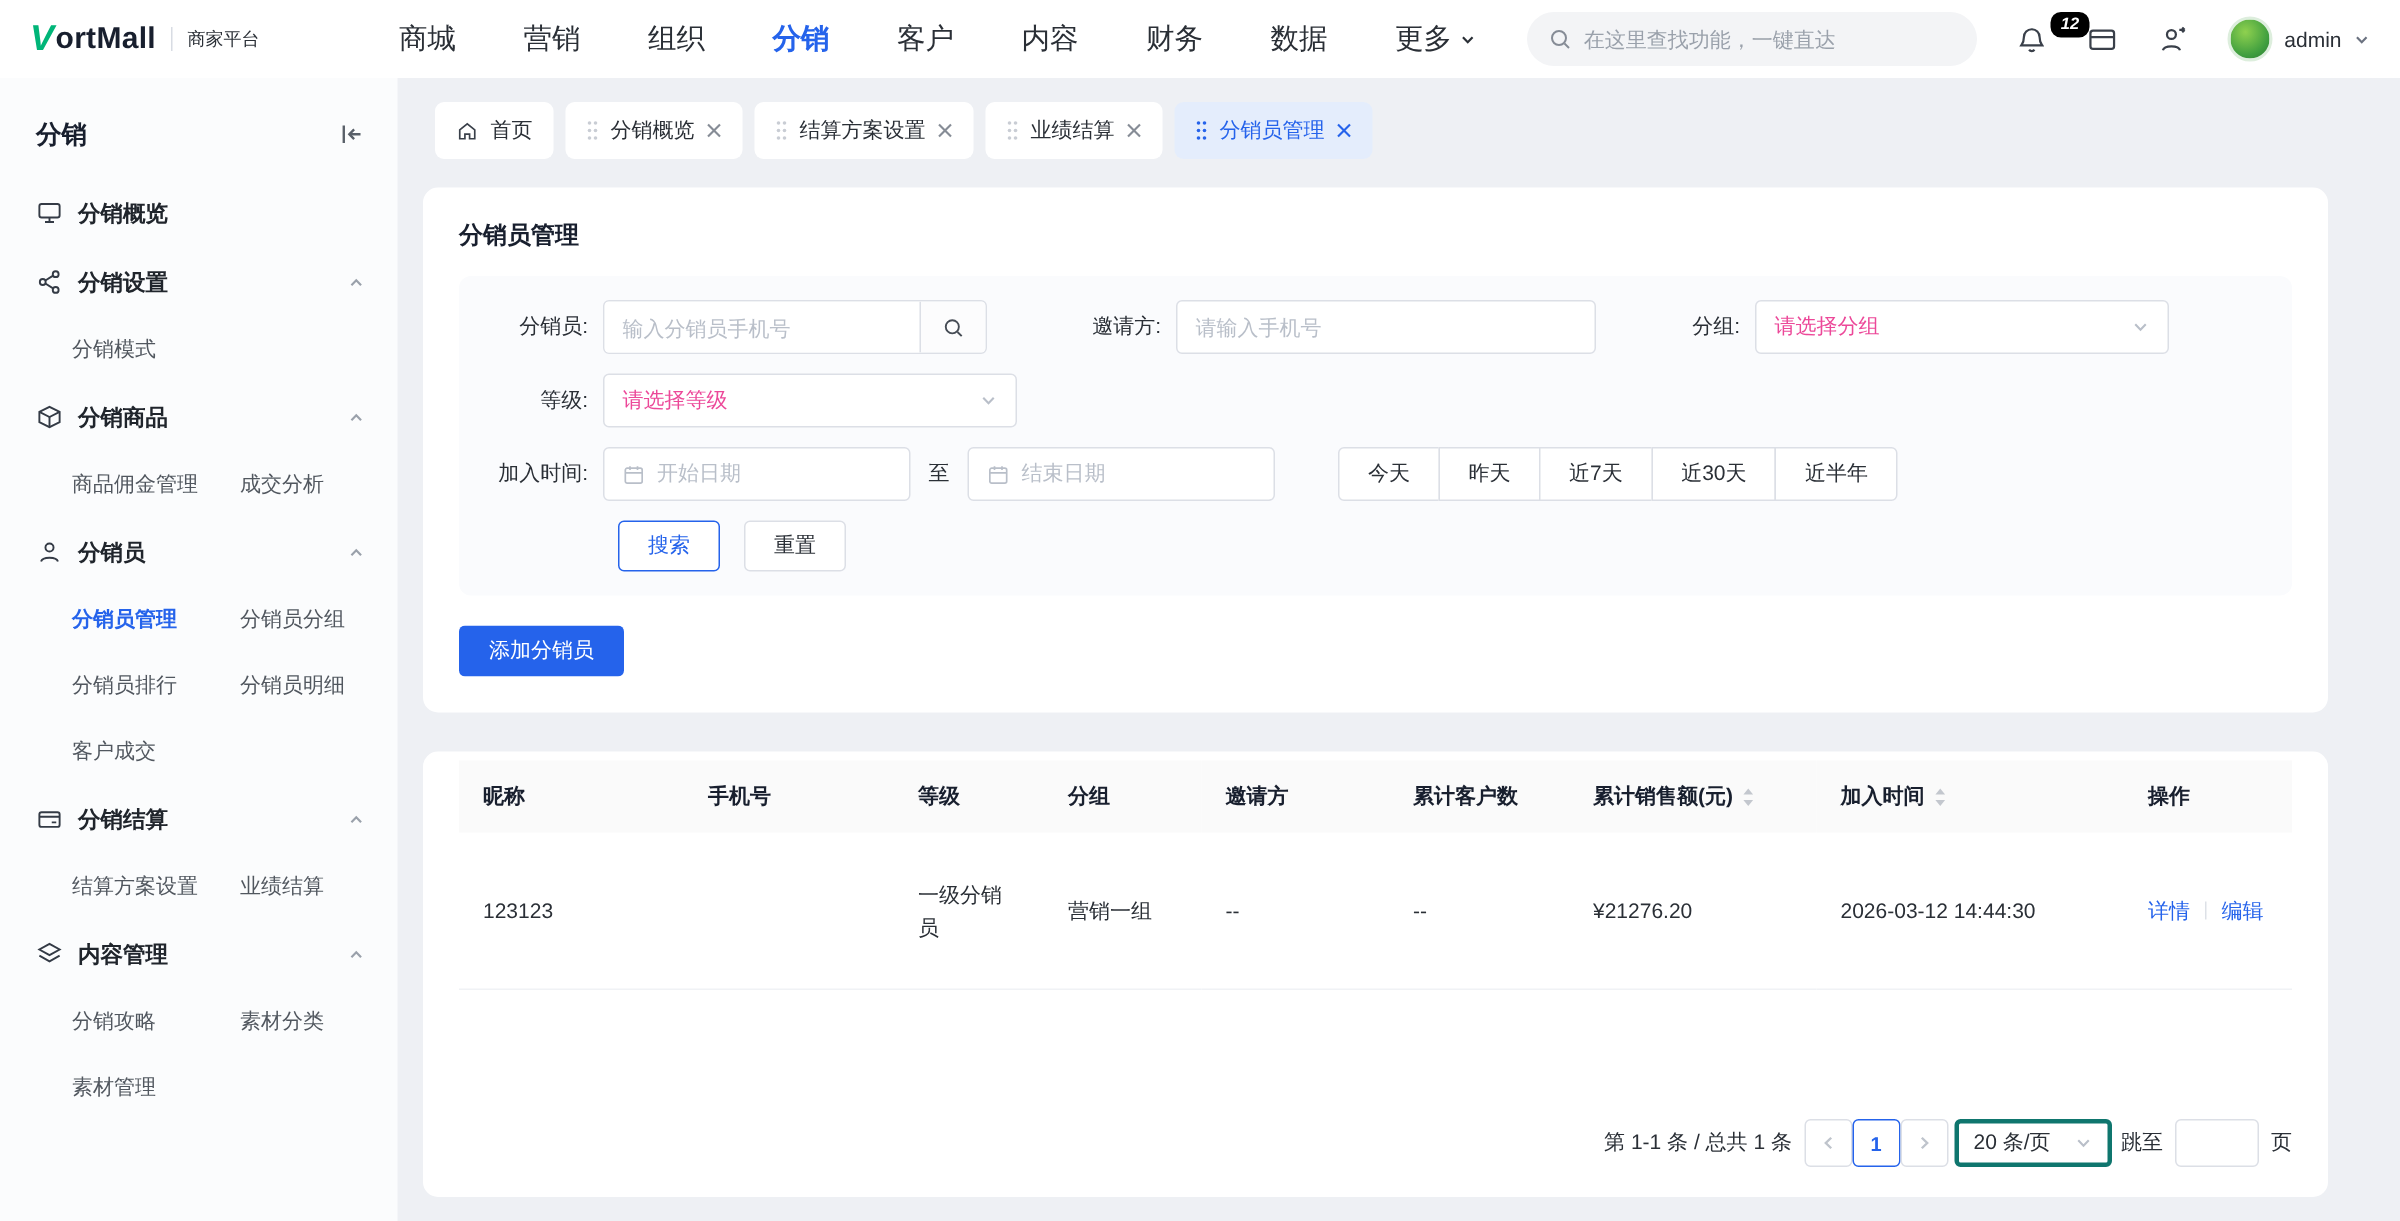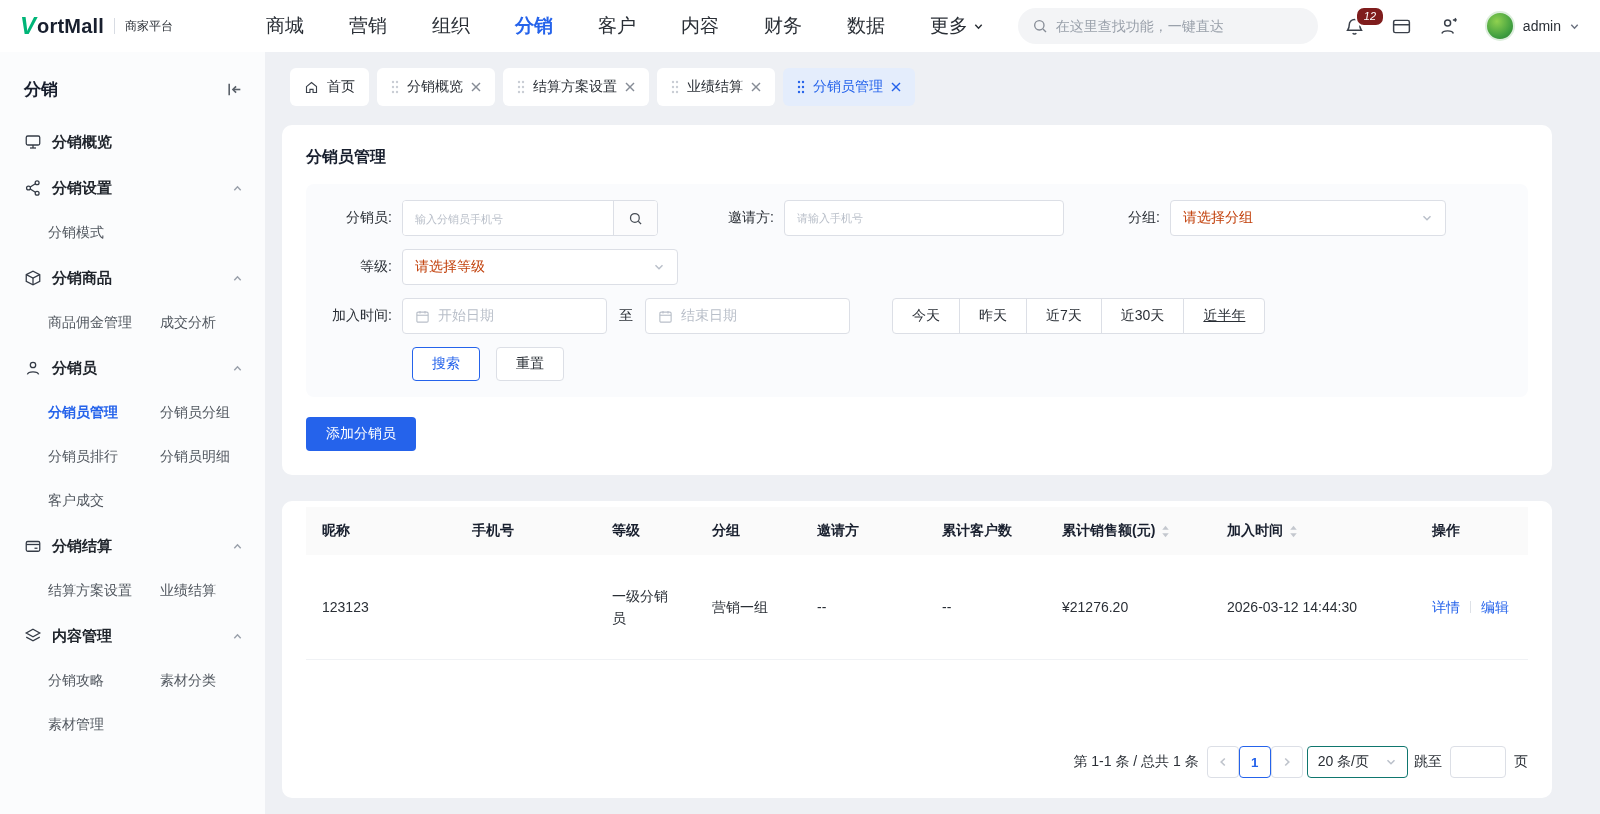--- a/index.html
+++ b/index.html
@@ -39,9 +39,9 @@
 
   .icon-btn { position: relative; color: #3a404a; cursor: pointer; }
   .badge {
-    position: absolute; top: -10px; left: 11px; background: #7f1d1d; color: #fff;
+    position: absolute; top: -10px; left: 21px; background: #000000; color: #fff;
     font-size: 11px; font-style: italic; line-height: 1; padding: 3px 7px; border-radius: 9px;
-    border: 2px solid #fff; font-weight: 400;
+    border: 2px solid #fff; font-weight: 700;
   }
   .user { display: flex; align-items: center; gap: 8px; font-size: 14px; color: #2a2f36; cursor: pointer; }
   .avatar {

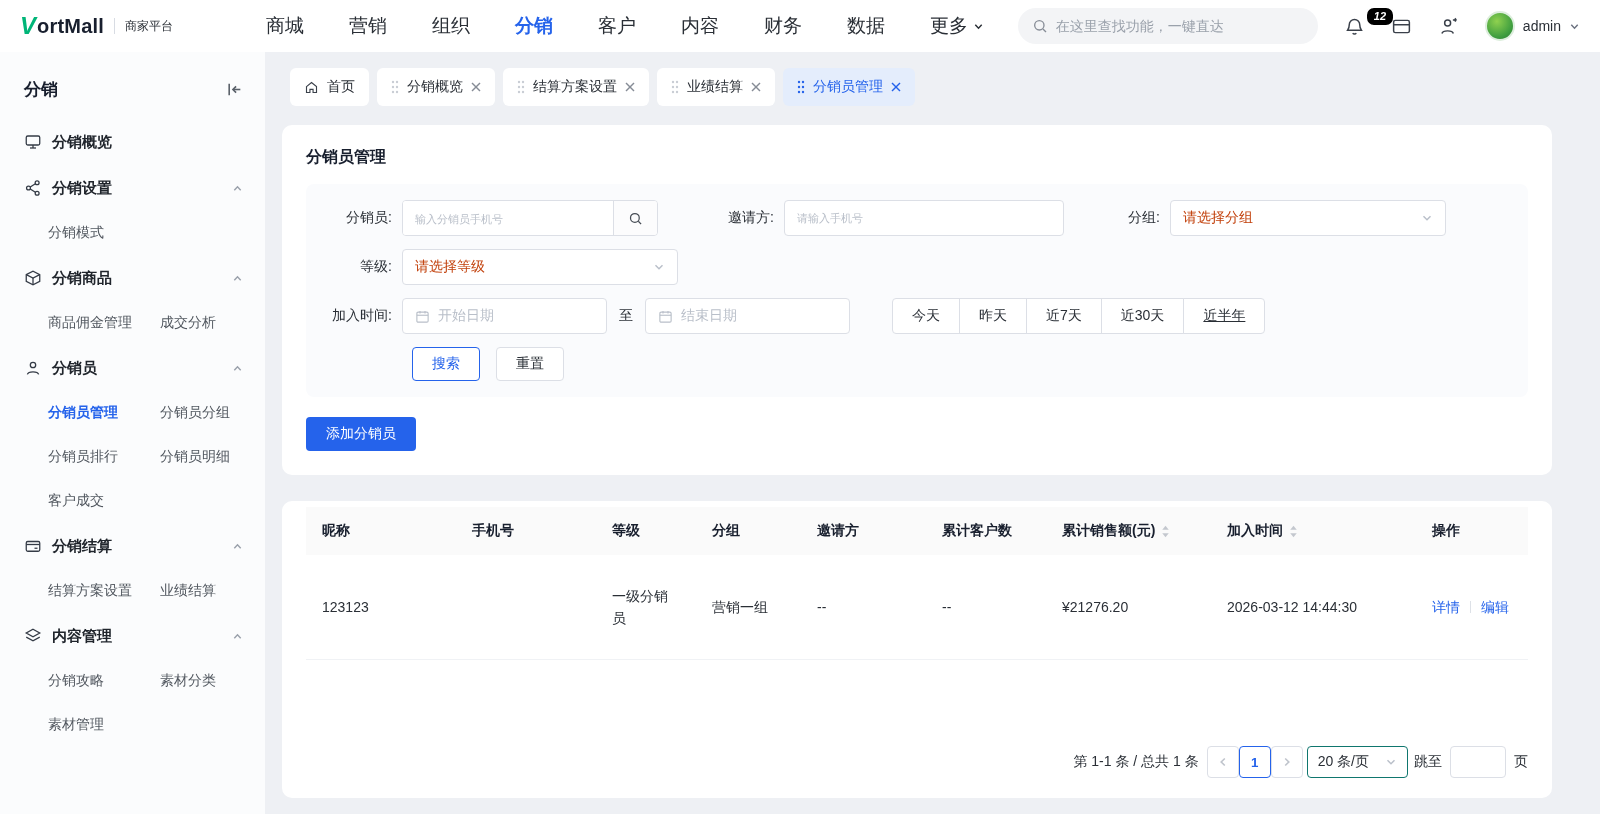--- a/index.html
+++ b/index.html
@@ -98,7 +98,7 @@
     height: 36px; border: 1px solid #dcdfe6; border-radius: 4px; background: #fff;
     display: flex; align-items: center; padding: 0 12px; font-size: 14px; color: #2a2f36;
   }
-  .inp input { border: none; outline: none; width: 100%; background: transparent; font-size: 11px; color: #2a2f36; font-family: inherit; }
+  .inp input { border: none; outline: none; width: 100%; background: transparent; font-size: 14px; color: #2a2f36; font-family: inherit; }
   .inp input::placeholder { color: #b9bfc9; }
   .inp-group { display: flex; width: 256px; height: 36px; border: 1px solid #dcdfe6; border-radius: 4px; overflow: hidden; background: #fff; }
   .inp-group .inp { border: none; border-radius: 0; flex: 1; }

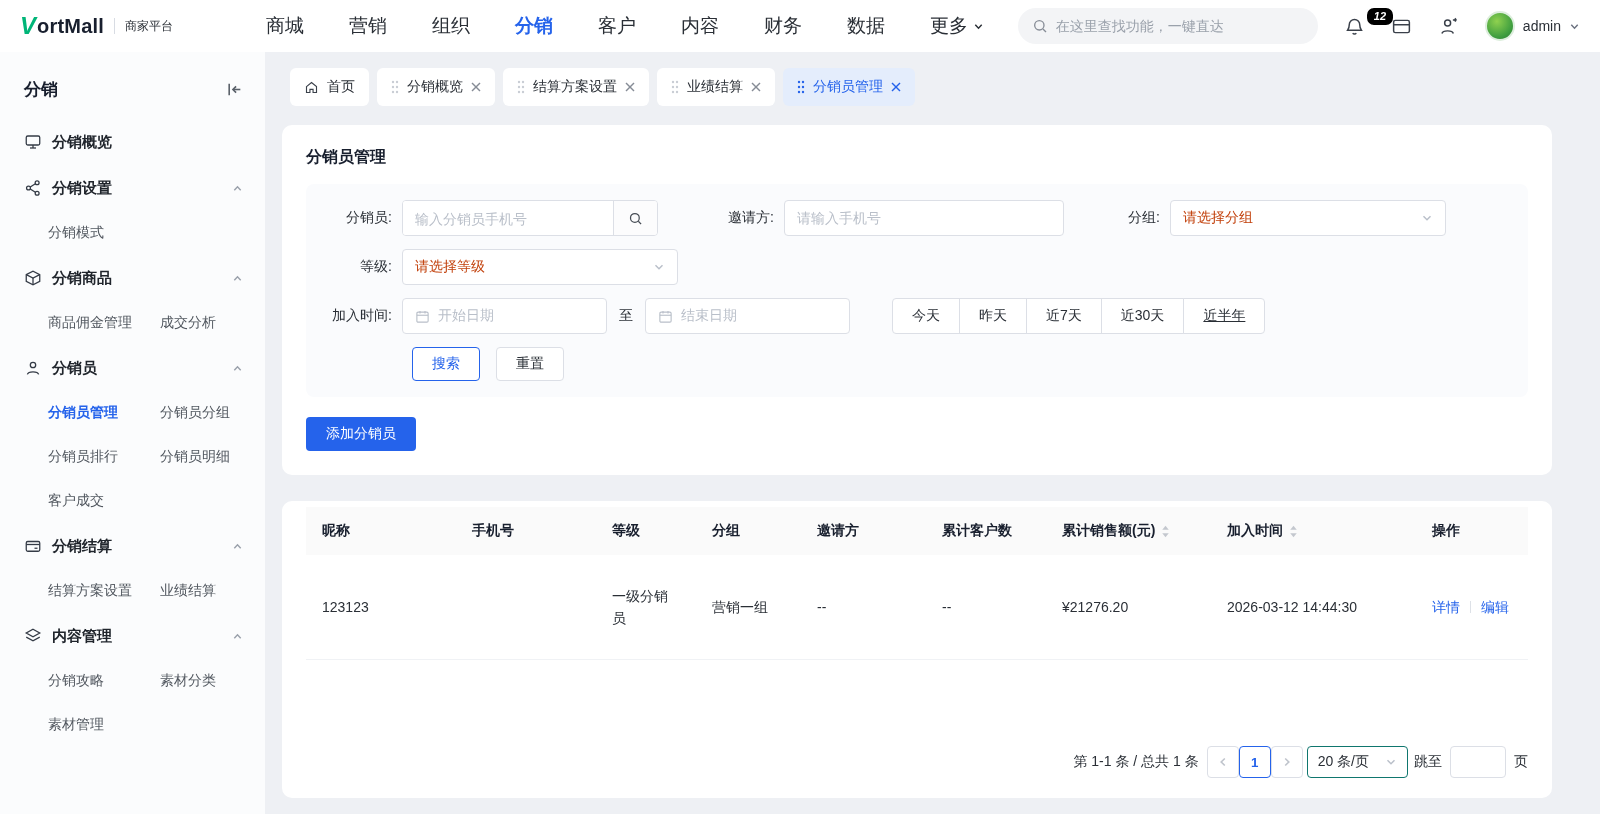--- a/index.html
+++ b/index.html
@@ -105,7 +105,7 @@
   .append-btn { width: 44px; border-left: 1px solid #dcdfe6; background: #fcfcfd; display: flex; align-items: center; justify-content: center; color: #464c55; cursor: pointer; }
 
   .select { justify-content: space-between; cursor: pointer; }
-  .select .ph { color: #c2410c; }
+  .select .ph { color: #ec4899; }
   .sel-caret { color: #b9bfc9; }
   .w280 { width: 280px; } .w276 { width: 276px; } .w205 { width: 205px; }
 

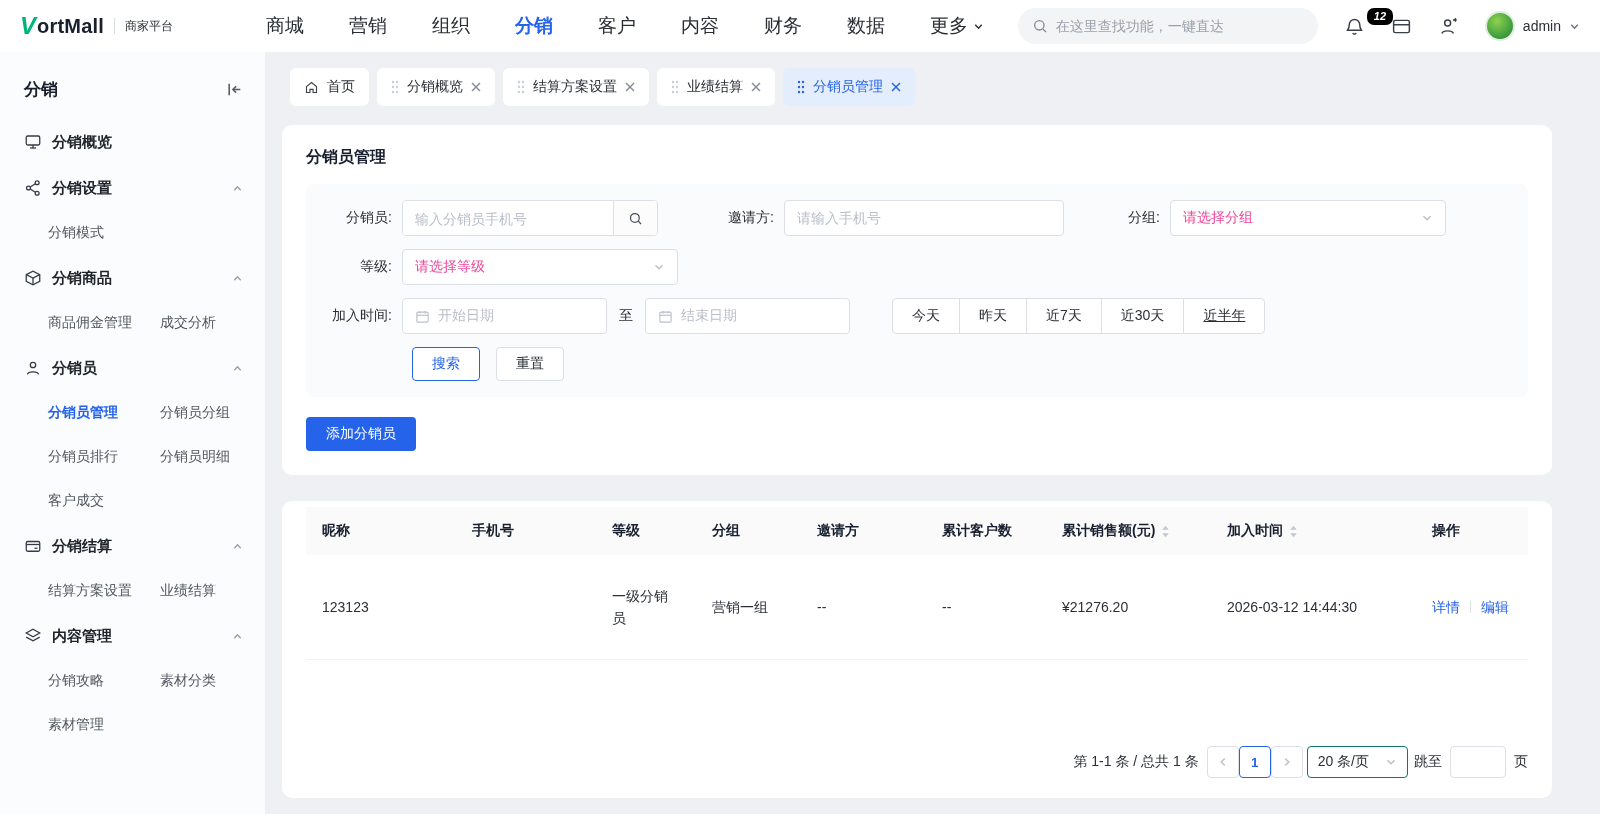--- a/index.html
+++ b/index.html
@@ -120,7 +120,7 @@
     background: #fff; font-size: 14px; color: #2a2f36; margin-left: -1px; cursor: pointer; white-space: nowrap;
   }
   .qb:first-child { border-radius: 4px 0 0 4px; margin-left: 0; }
-  .qb:last-child { border-radius: 0 4px 4px 0; text-decoration: underline; }
+  .qb:last-child { border-radius: 0 4px 4px 0; }
 
   .f-actions { padding-left: 106px; display: flex; gap: 16px; }
   .btn {

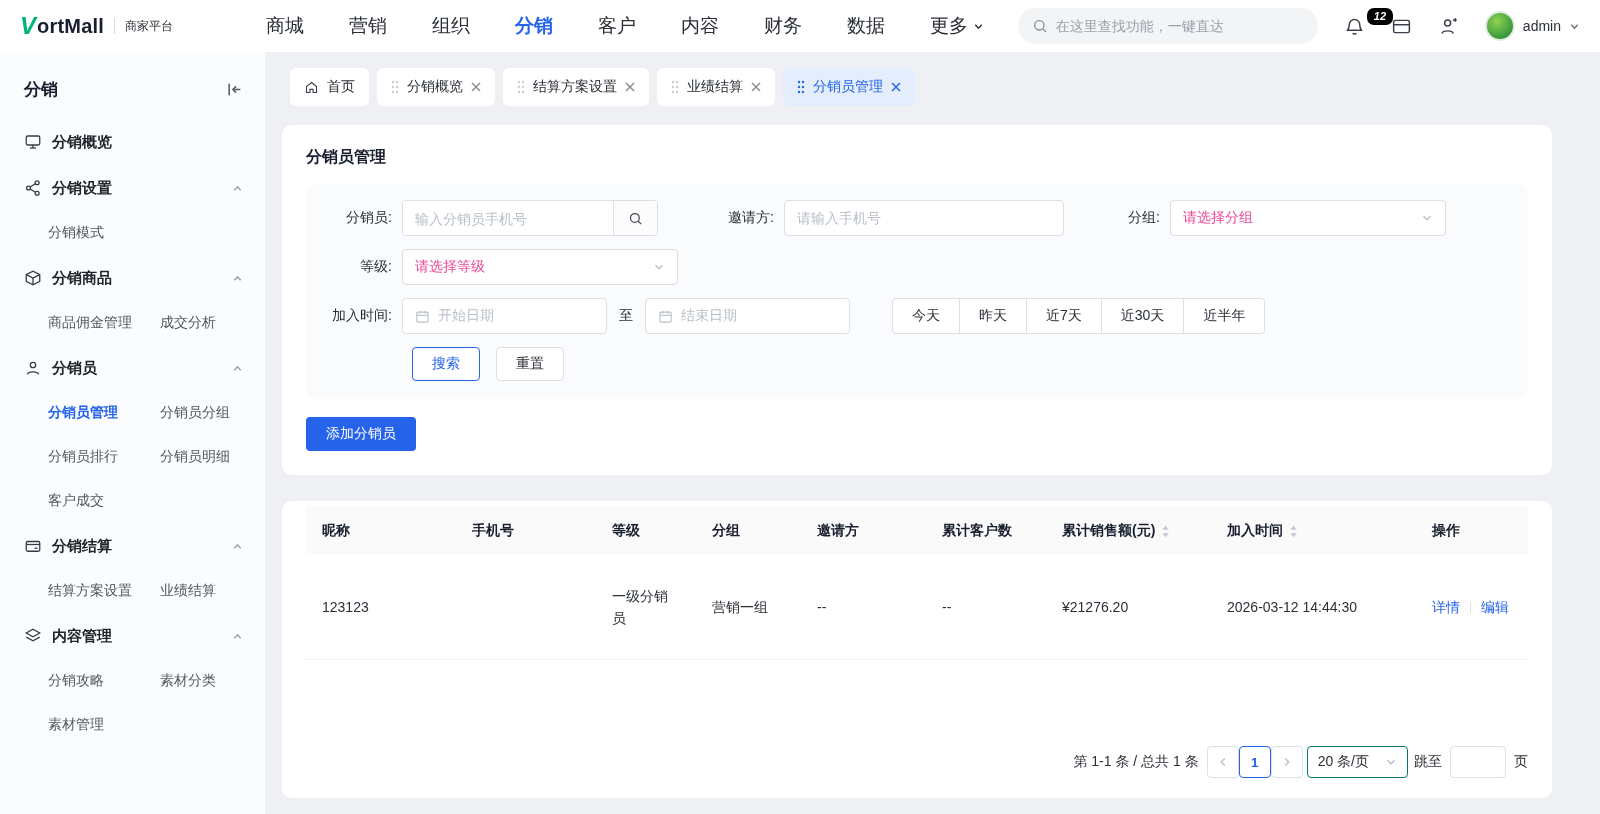--- a/index.html
+++ b/index.html
@@ -152,7 +152,7 @@
   }
   .pg-btn.page-active { border-color: #2563eb; color: #2563eb; font-weight: 700; }
   .pg-select {
-    height: 32px; border: 1px solid #0f766e; border-radius: 4px; background: #fff;
+    height: 32px; border: 3px solid #0f766e; border-radius: 4px; background: #fff;
     display: flex; align-items: center; gap: 16px; padding: 0 10px; cursor: pointer; margin-left: 4px;
   }
   .jump-wrap { display: flex; align-items: center; gap: 8px; margin-left: 6px; }

